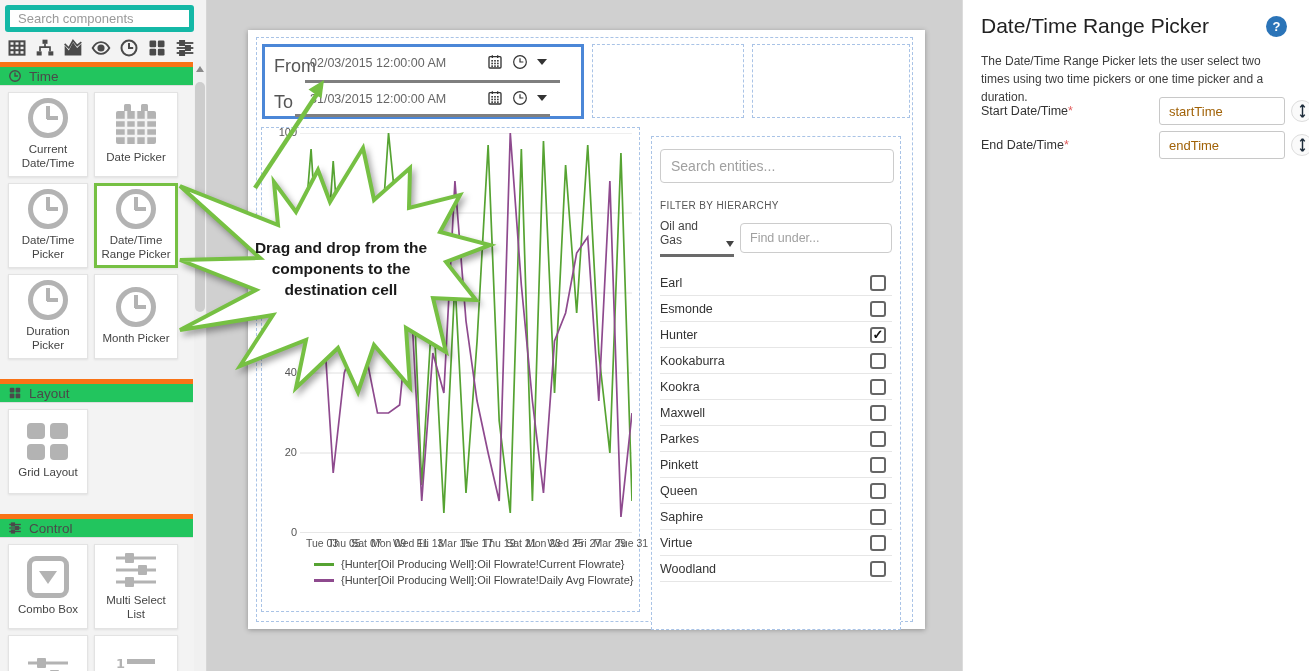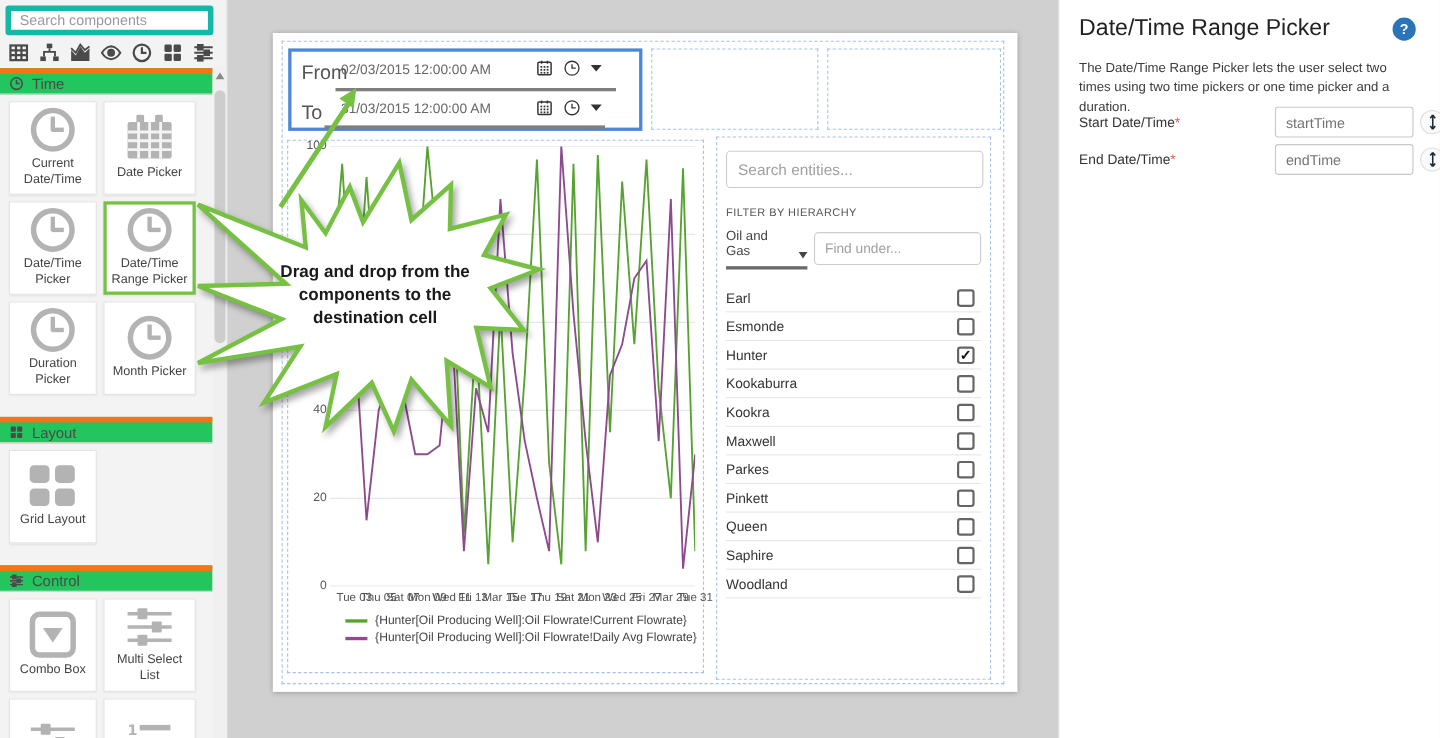--- a/index.html
+++ b/index.html
@@ -99,7 +99,7 @@
   .insp-label { position:absolute; left:0; top:7px; font-size:12.5px; color:#333; }
   .req { color:#e15c5c; }
   .insp-input { position:absolute; left:178px; top:0; width:126px; height:28px; border:1px solid #c8c8c8;
-                border-radius:3px; padding:0 9px; font-size:13px; color:#737373; outline:none; }
+                border-radius:3px; padding:0 9px; font-size:13px; color:#a16207; outline:none; }
   .updown { position:absolute; left:310px; top:3px; width:22px; height:22px; border:1px solid #ddd; border-radius:50%;
             display:flex; align-items:center; justify-content:center; cursor:pointer; background:#fafafa; }
   .updown svg { width:9px; height:16px; }

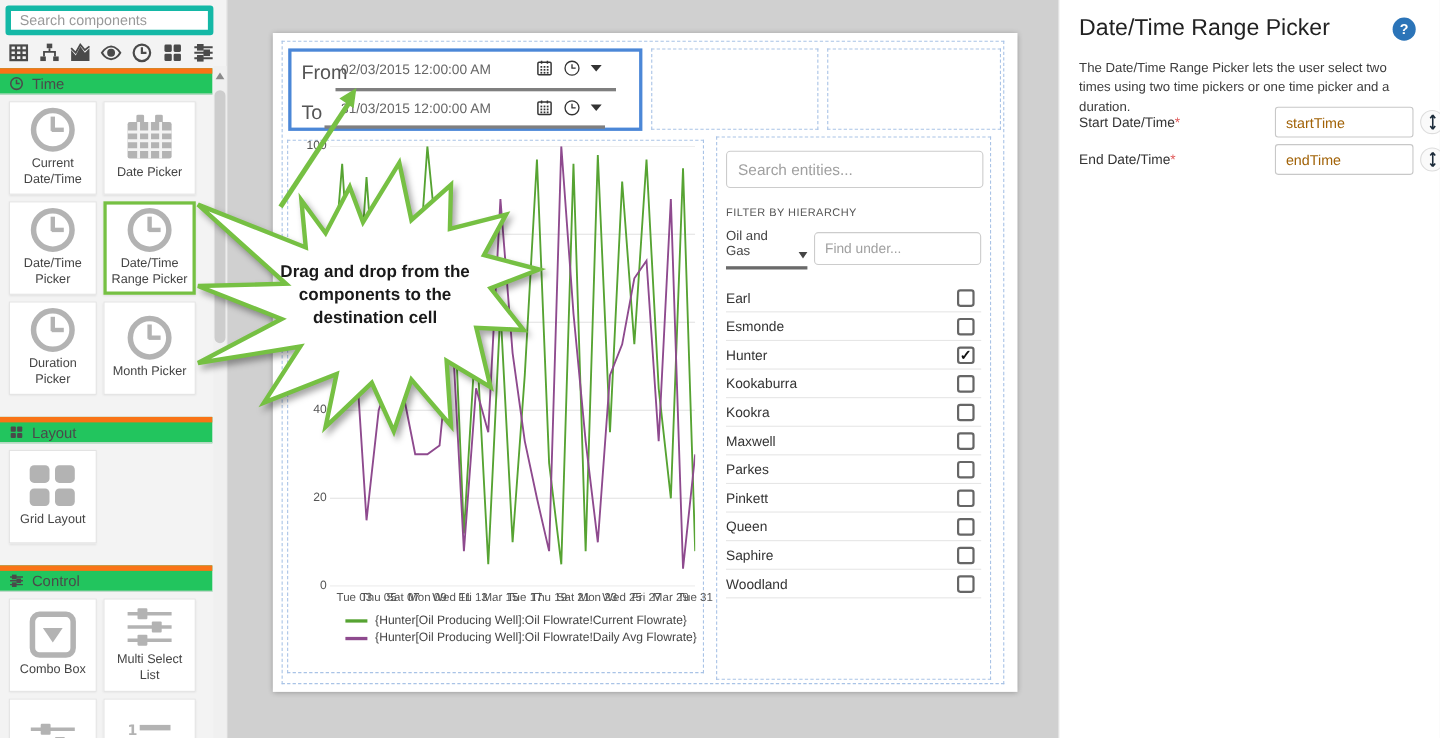--- a/index.html
+++ b/index.html
@@ -58,7 +58,7 @@
   #cell2 { left:344px; top:14px; width:152px; height:74px; }
   #cell3 { left:504px; top:14px; width:158px; height:74px; }
   #chart-cell { left:13px; top:97px; width:379px; height:485px; }
-  #entity-cell { left:403px; top:94px; width:250px; height:494px; padding:8px; }
+  #entity-cell { left:403px; top:106px; width:250px; height:494px; padding:8px; }
 
   
   .ylab { position:absolute; width:30px; text-align:right; font-size:11px; color:#555; }

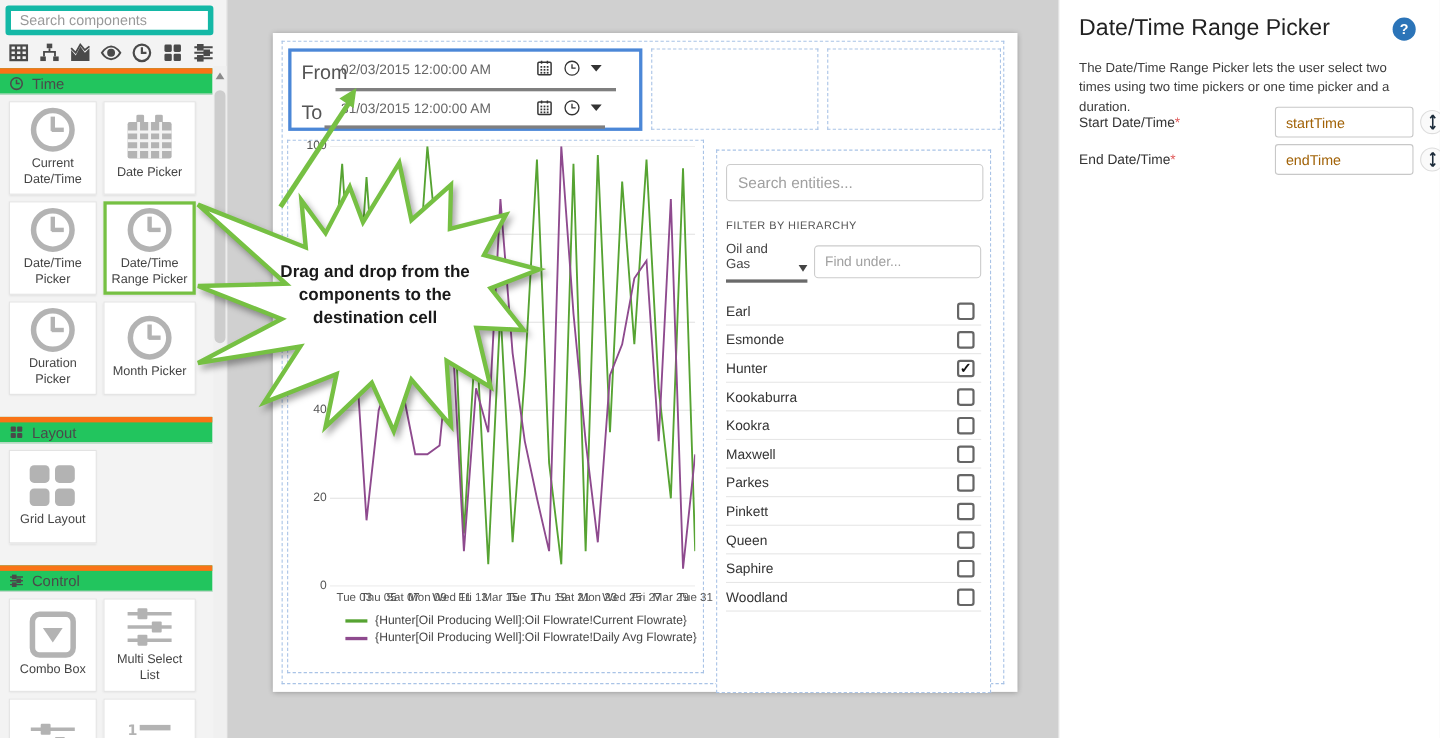--- a/index.html
+++ b/index.html
@@ -486,6 +486,10 @@
             <span class="ent-check"></span>
           </div>
         <div class="ent-row">
+            <span>Virtue</span>
+            <span class="ent-check"></span>
+          </div>
+        <div class="ent-row">
             <span>Woodland</span>
             <span class="ent-check"></span>
           </div>

